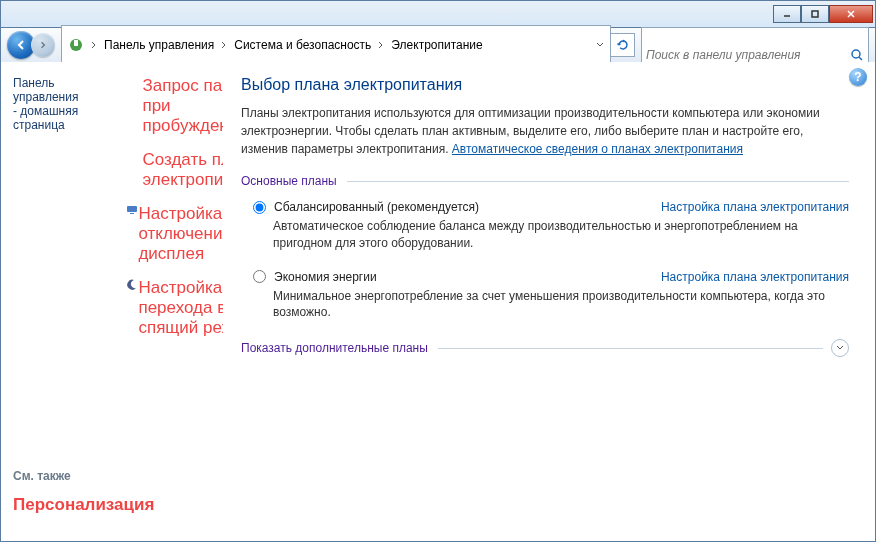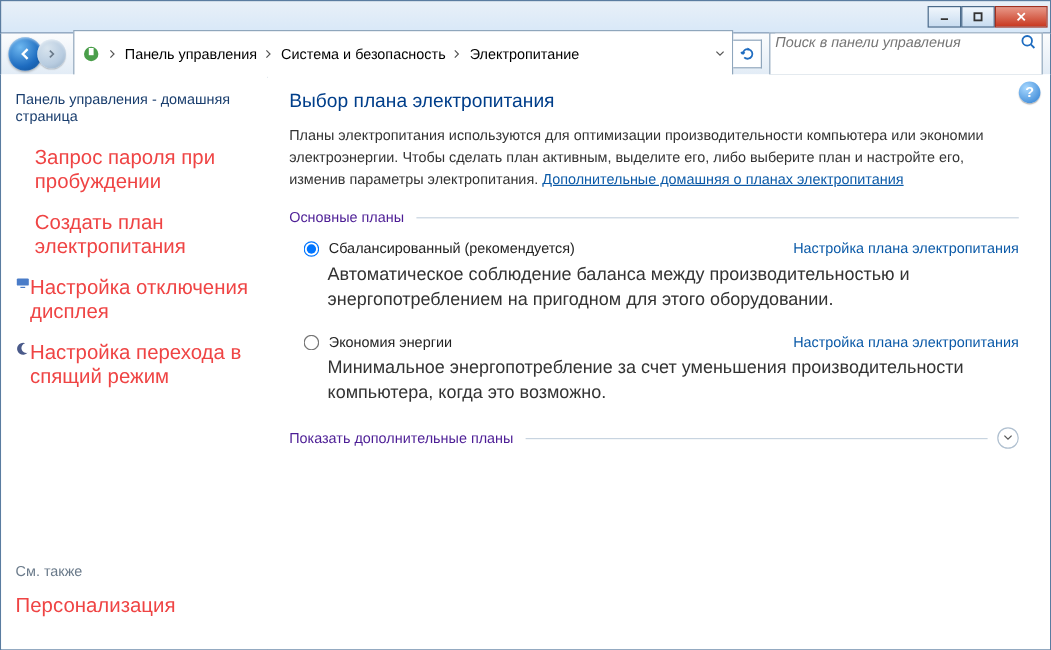--- a/index.html
+++ b/index.html
@@ -22,7 +22,7 @@
 .crumb-sep { width: 12px; display: flex; align-items: center; justify-content: center; cursor: pointer; }
 .addr-dd { width: 16px; cursor: pointer; display:flex; align-items:center; justify-content:center; margin-left:auto; }
 .refresh { width: 24px; height: 24px; border: 1px solid #8fa6bc; border-left: none; background: #fff; display: flex; align-items: center; justify-content: center; cursor: pointer; color: #1e6cc0; }
-.search { width: 228px; height: 36px; border: 1px solid #8fa6bc; background: #fff; margin-left: 6px; display: flex; align-items: flex-start; padding: 0 4px; }
+.search { width: 228px; height: 36px; border: 1px solid #8fa6bc; background: #fff; margin-left: 6px; display: flex; align-items: flex-end; padding: 0 4px; }
 .search input { border: none; outline: none; flex: 1; font-style: italic; color: #888; font-size: 12px; }
 .search-icon { width: 14px; height: 14px; cursor: pointer; color:#1e6cc0; }
 

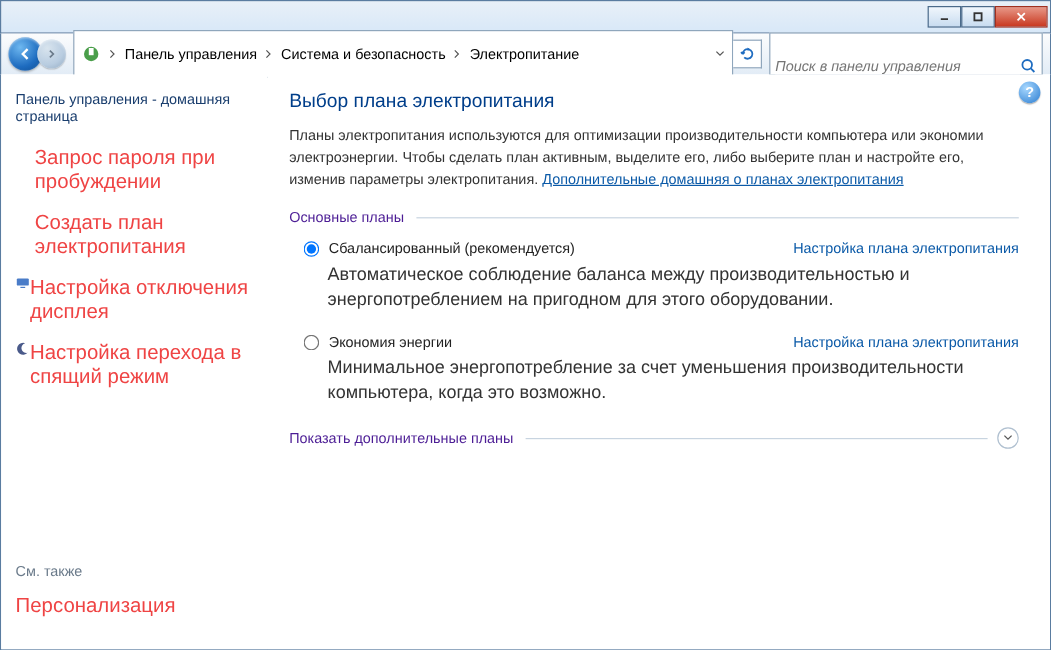--- a/index.html
+++ b/index.html
@@ -28,7 +28,7 @@
 
 
 .content { display: flex; height: calc(542px - 28px - 34px); border: 1px solid #5a7ca0; border-top: none; }
-.sidebar { width: 222px; background: #fff; padding: 14px 12px; display: flex; flex-direction: column; position: relative; }
+.sidebar { width: 222px; background: #fff; padding: 14px 12px; display: flex; flex-direction: row; position: relative; gap: 48px; }
 .side-home { color: #1a3e6e; font-size: 12px; margin-bottom: 18px; cursor: pointer; }
 .side-link { color: #ef4444; font-size: 17px; margin-bottom: 14px; cursor: pointer; display: flex; align-items: flex-start; }
 .side-link .bullet { width: 16px; display:inline-flex; align-items:center; justify-content:center; margin-left:-16px; }

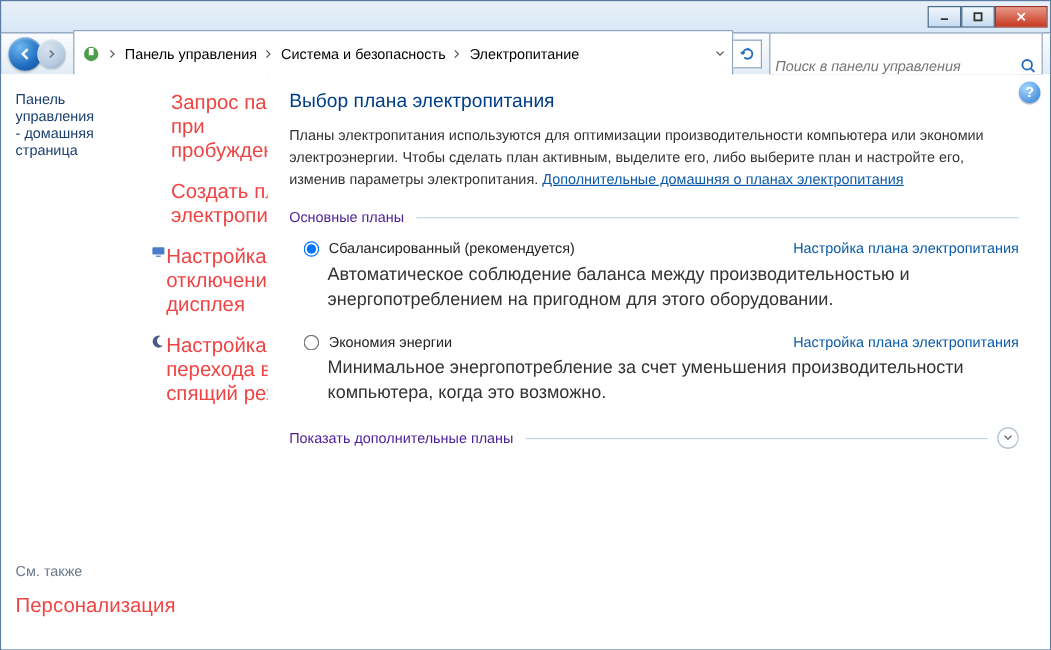--- a/index.html
+++ b/index.html
@@ -172,7 +172,7 @@
     <div class="help-icon">?</div>
     <div class="page-title">Выбор плана электропитания</div>
     <div class="page-desc">
-      <span>Планы электропитания используются для оптимизации производительности компьютера или экономии электроэнергии. Чтобы сделать план активным, выделите его, либо выберите план и настройте его, изменив параметры электропитания. </span><a>Дополнительные домашняя о планах электропитания</a>
+      <span>Планы электропитания используются для оптимизации производительности компьютера или экономии электроэнергии. Чтобы сделать план активным, выделите его, либо выберите план и настройте его, изменив параметры электропитания. </span><a>Автоматическое сведения о планах электропитания</a>
     </div>
 
     <div class="group-hdr">

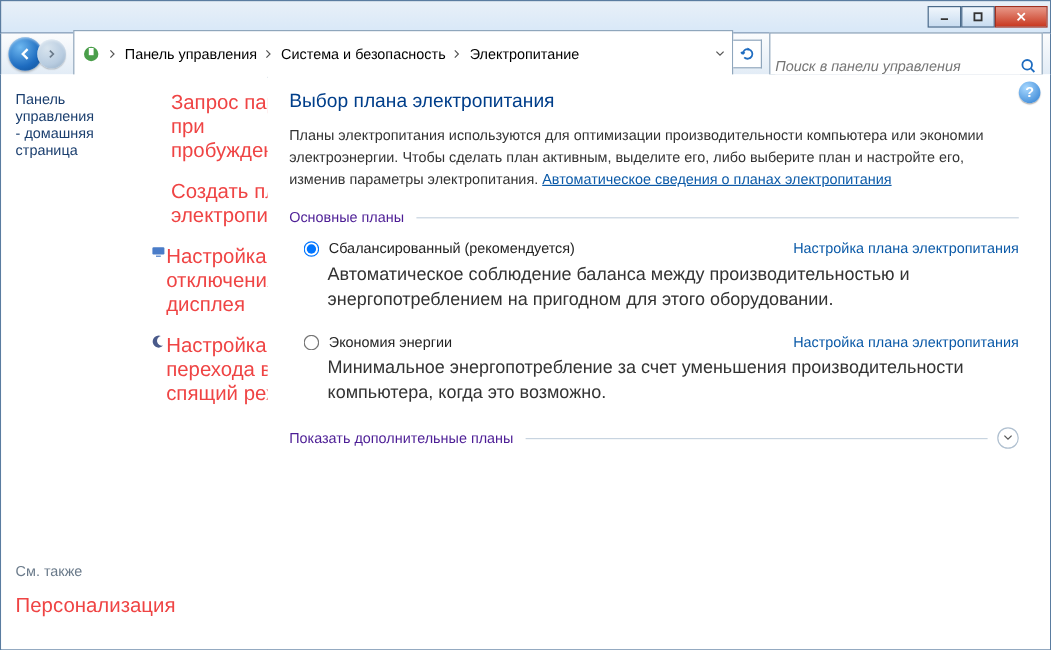--- a/index.html
+++ b/index.html
@@ -51,7 +51,7 @@
 .plan-hdr input[type=radio] { margin-right: 8px; cursor: pointer; }
 .plan-hdr .name { font-weight: normal; color: #222; flex: 0 0 auto; }
 .plan-hdr .cfg { margin-left: auto; color: #0b5aa8; cursor: pointer; }
-.plan-desc { color: #333; font-size: 15px; line-height: 1.4; padding-left: 20px; padding-right: 0; }
+.plan-desc { color: #333; font-size: 12px; line-height: 1.4; padding-left: 20px; padding-right: 0; }
 </style>
 </head>
 <body>

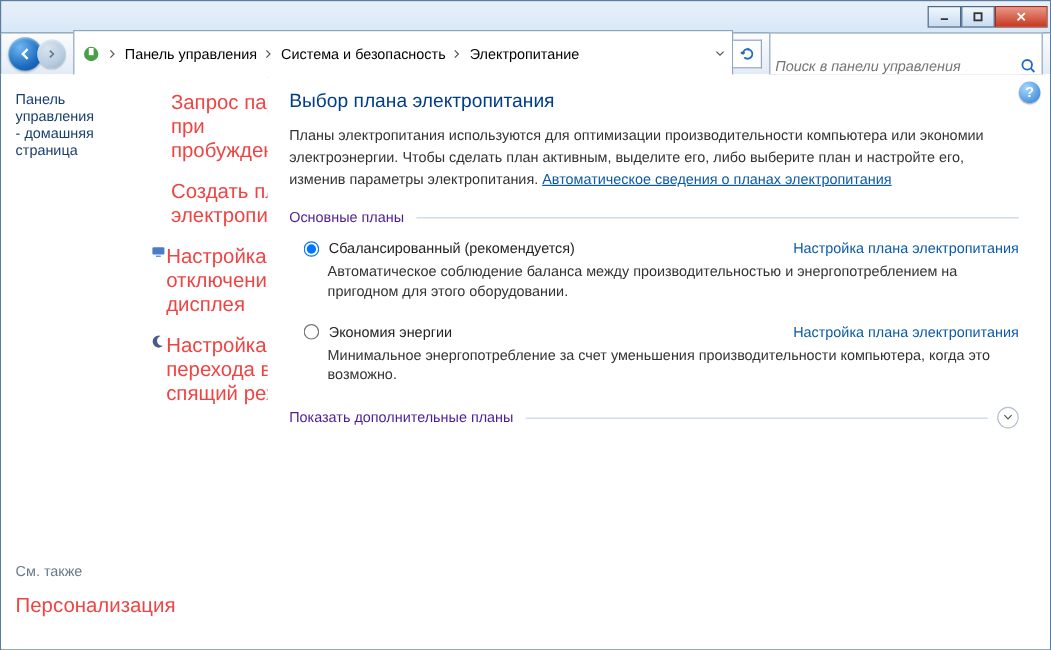--- a/index.html
+++ b/index.html
@@ -34,7 +34,7 @@
 .side-link .bullet { width: 16px; display:inline-flex; align-items:center; justify-content:center; margin-left:-16px; }
 .side-link span.txt { }
 .side-link-group { padding-left: 16px; }
-.side-see-also { position: absolute; bottom: 12px; left: 12px; right: 4px; }
+.side-see-also { position: absolute; bottom: 12px; left: 12px; right: 4px; font-weight: bold; }
 .side-see-hdr { color: #6a7a8a; margin-bottom: 12px; }
 
 .main { flex: 1; background: #fff; padding: 14px 26px 14px 18px; overflow: auto; position: relative; }

